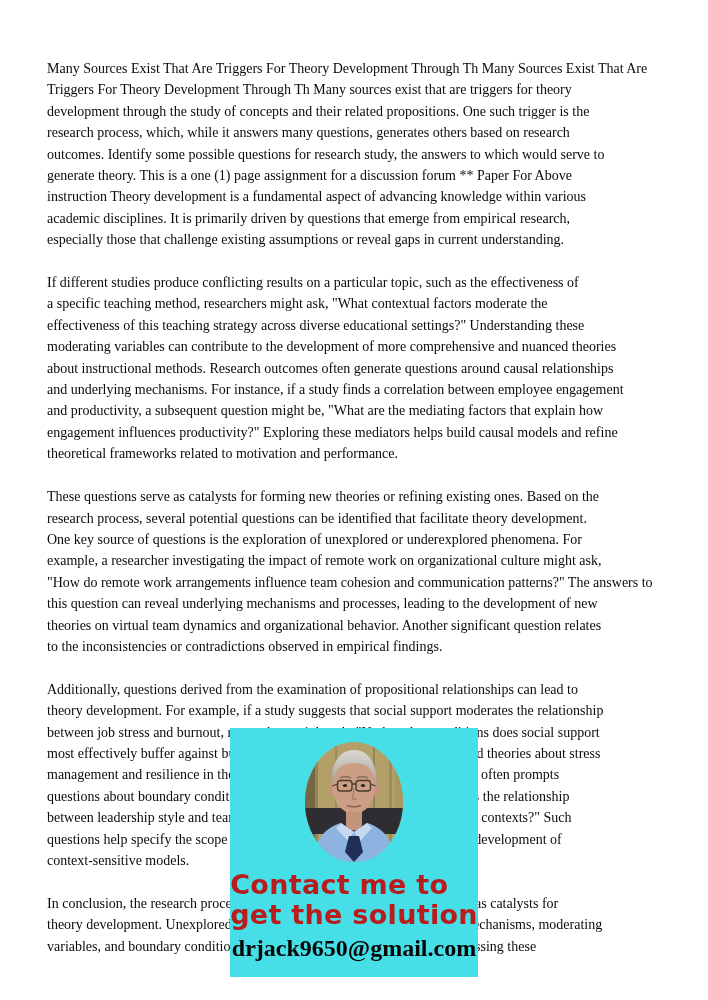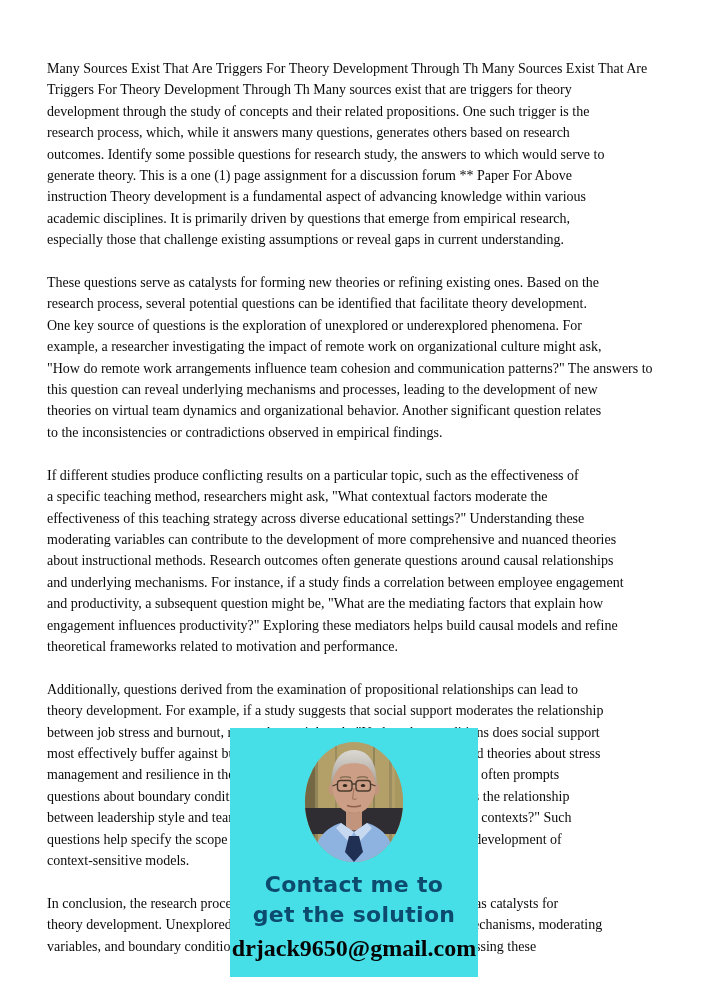--- a/index.html
+++ b/index.html
@@ -70,14 +70,6 @@
 instruction Theory development is a fundamental aspect of advancing knowledge within various
 academic disciplines. It is primarily driven by questions that emerge from empirical research,
 especially those that challenge existing assumptions or reveal gaps in current understanding.</p>
-  <p class="para">These questions serve as catalysts for forming new theories or refining existing ones. Based on the
-research process, several potential questions can be identified that facilitate theory development.
-One key source of questions is the exploration of unexplored or underexplored phenomena. For
-example, a researcher investigating the impact of remote work on organizational culture might ask,
-"How do remote work arrangements influence team cohesion and communication patterns?" The answers to
-this question can reveal underlying mechanisms and processes, leading to the development of new
-theories on virtual team dynamics and organizational behavior. Another significant question relates
-to the inconsistencies or contradictions observed in empirical findings.</p>
   <p class="para">If different studies produce conflicting results on a particular topic, such as the effectiveness of
 a specific teaching method, researchers might ask, "What contextual factors moderate the
 effectiveness of this teaching strategy across diverse educational settings?" Understanding these
@@ -87,6 +79,14 @@
 and productivity, a subsequent question might be, "What are the mediating factors that explain how
 engagement influences productivity?" Exploring these mediators helps build causal models and refine
 theoretical frameworks related to motivation and performance.</p>
+  <p class="para">These questions serve as catalysts for forming new theories or refining existing ones. Based on the
+research process, several potential questions can be identified that facilitate theory development.
+One key source of questions is the exploration of unexplored or underexplored phenomena. For
+example, a researcher investigating the impact of remote work on organizational culture might ask,
+"How do remote work arrangements influence team cohesion and communication patterns?" The answers to
+this question can reveal underlying mechanisms and processes, leading to the development of new
+theories on virtual team dynamics and organizational behavior. Another significant question relates
+to the inconsistencies or contradictions observed in empirical findings.</p>
   <p class="para">Additionally, questions derived from the examination of propositional relationships can lead to
 theory development. For example, if a study suggests that social support moderates the relationship
 between job stress and burnout, researchers might ask, "Under what conditions does social support

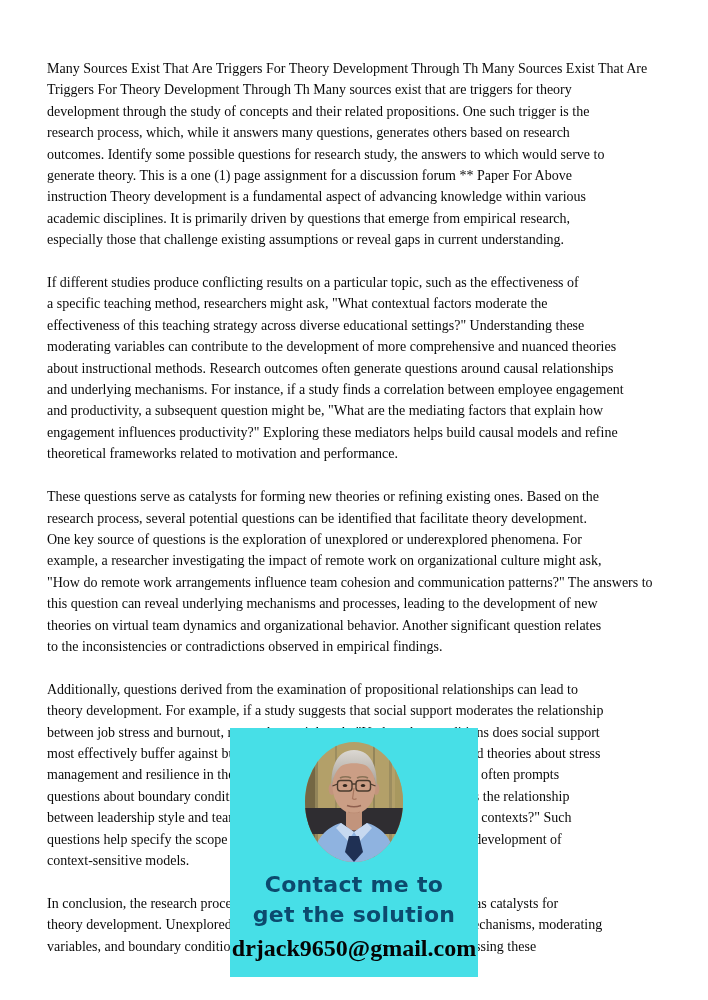--- a/index.html
+++ b/index.html
@@ -41,10 +41,10 @@
     margin-top: 8px;
     font-family: "DejaVu Sans", "Liberation Sans", sans-serif;
     font-weight: 700;
-    font-size: 22px;
+    font-size: 27px;
     line-height: 30px;
-    color: #0c4a6e;
-    text-align: center;
+    color: #b91c1c;
+    text-align: left;
     letter-spacing: 0.3px;
   }
   .email {

